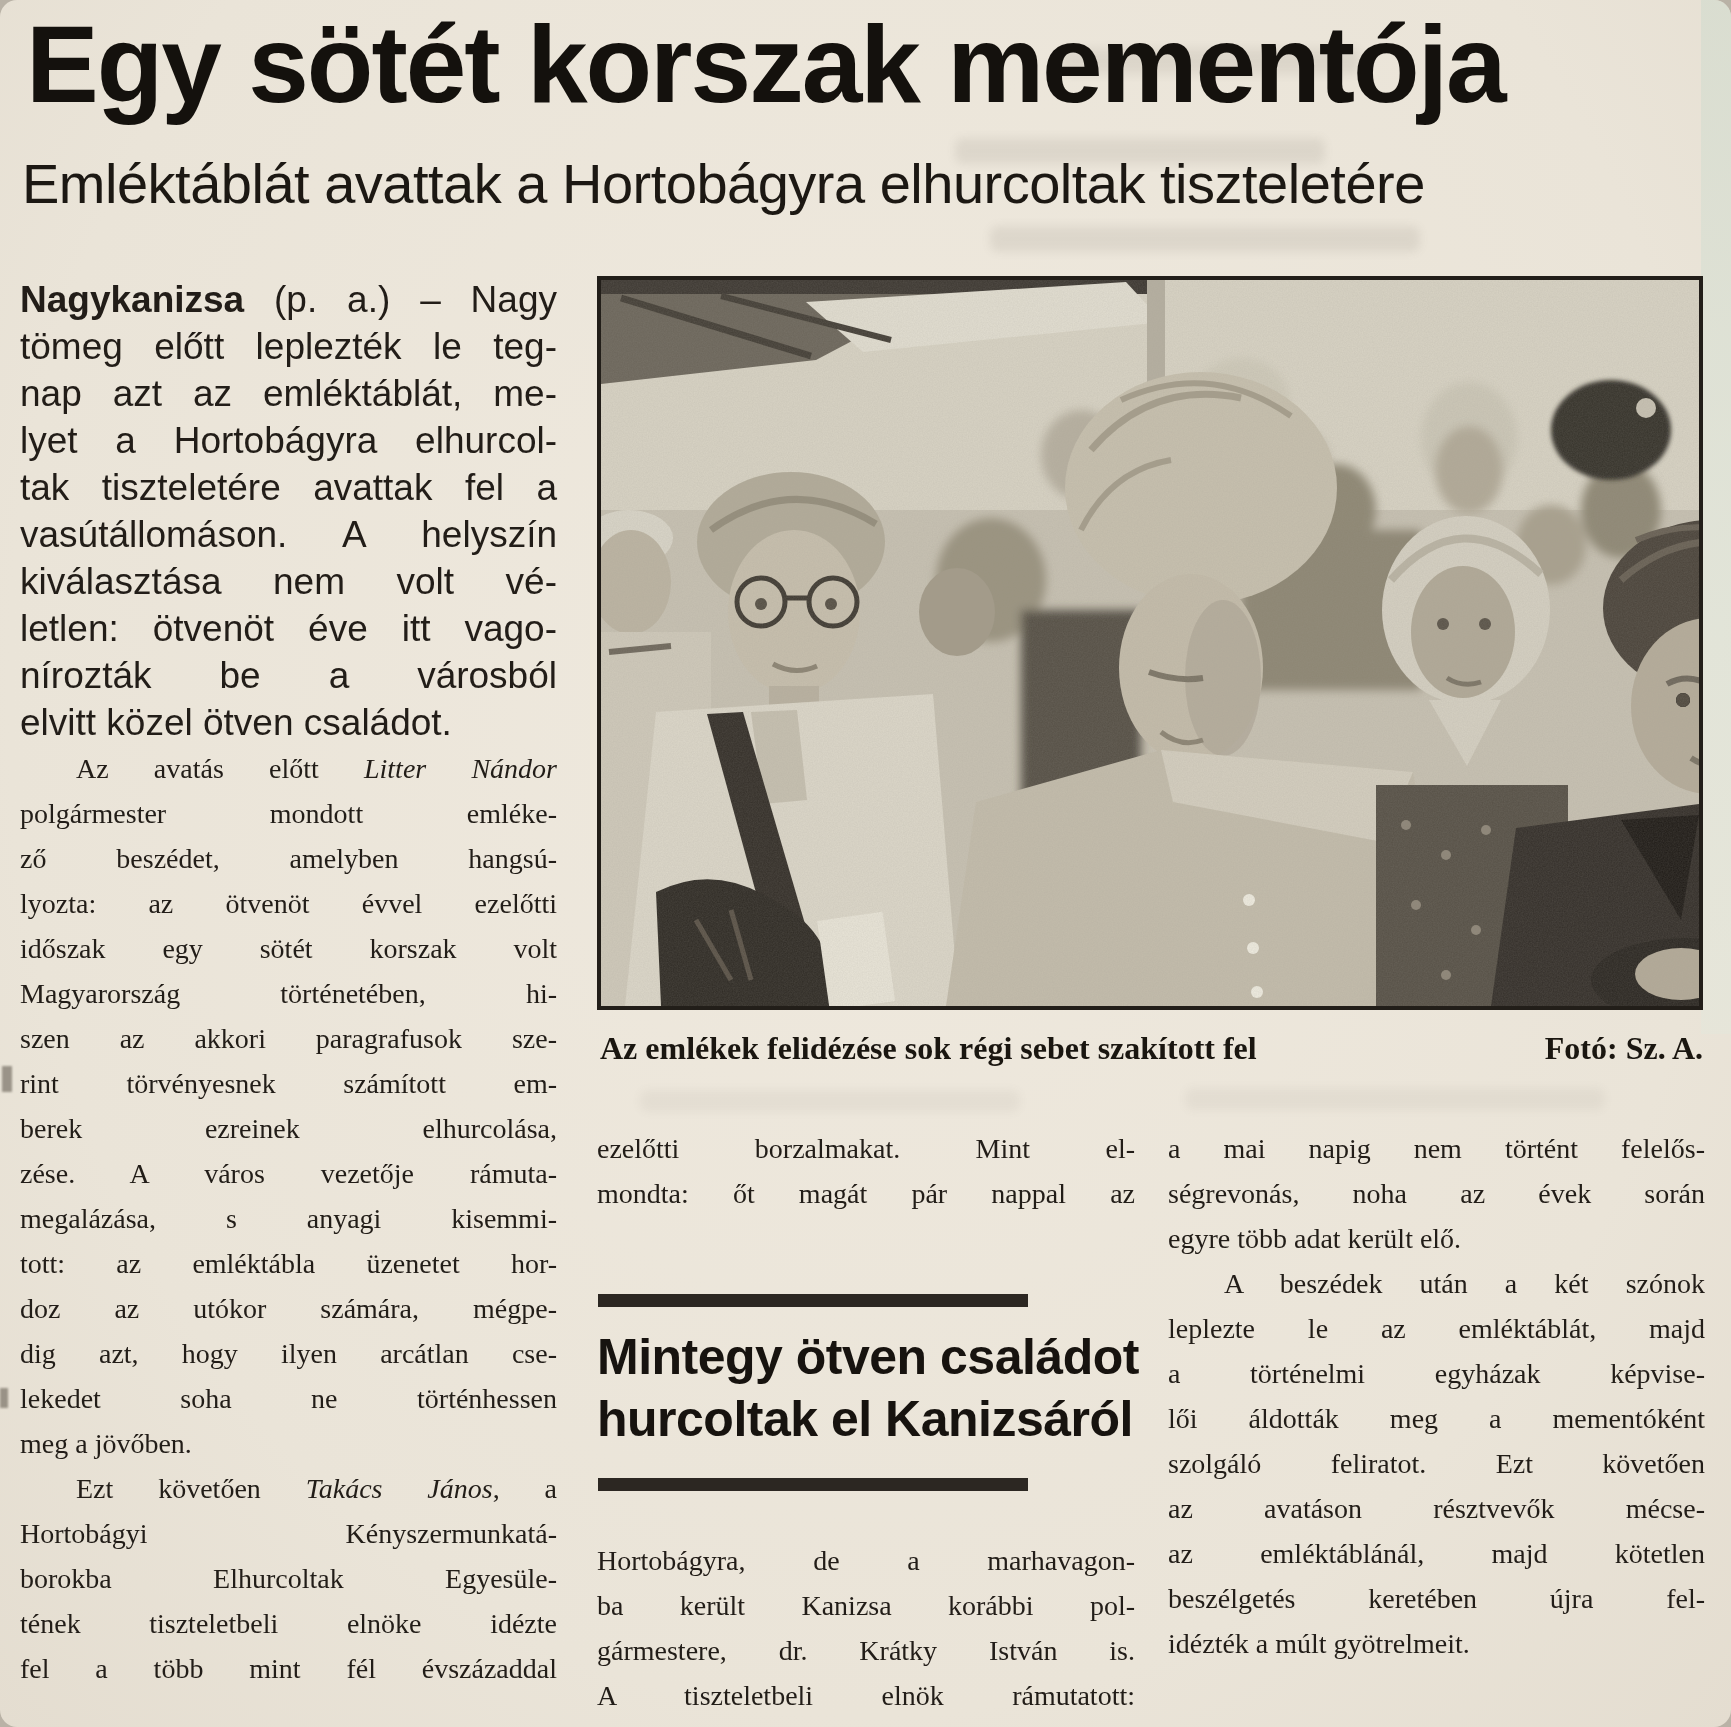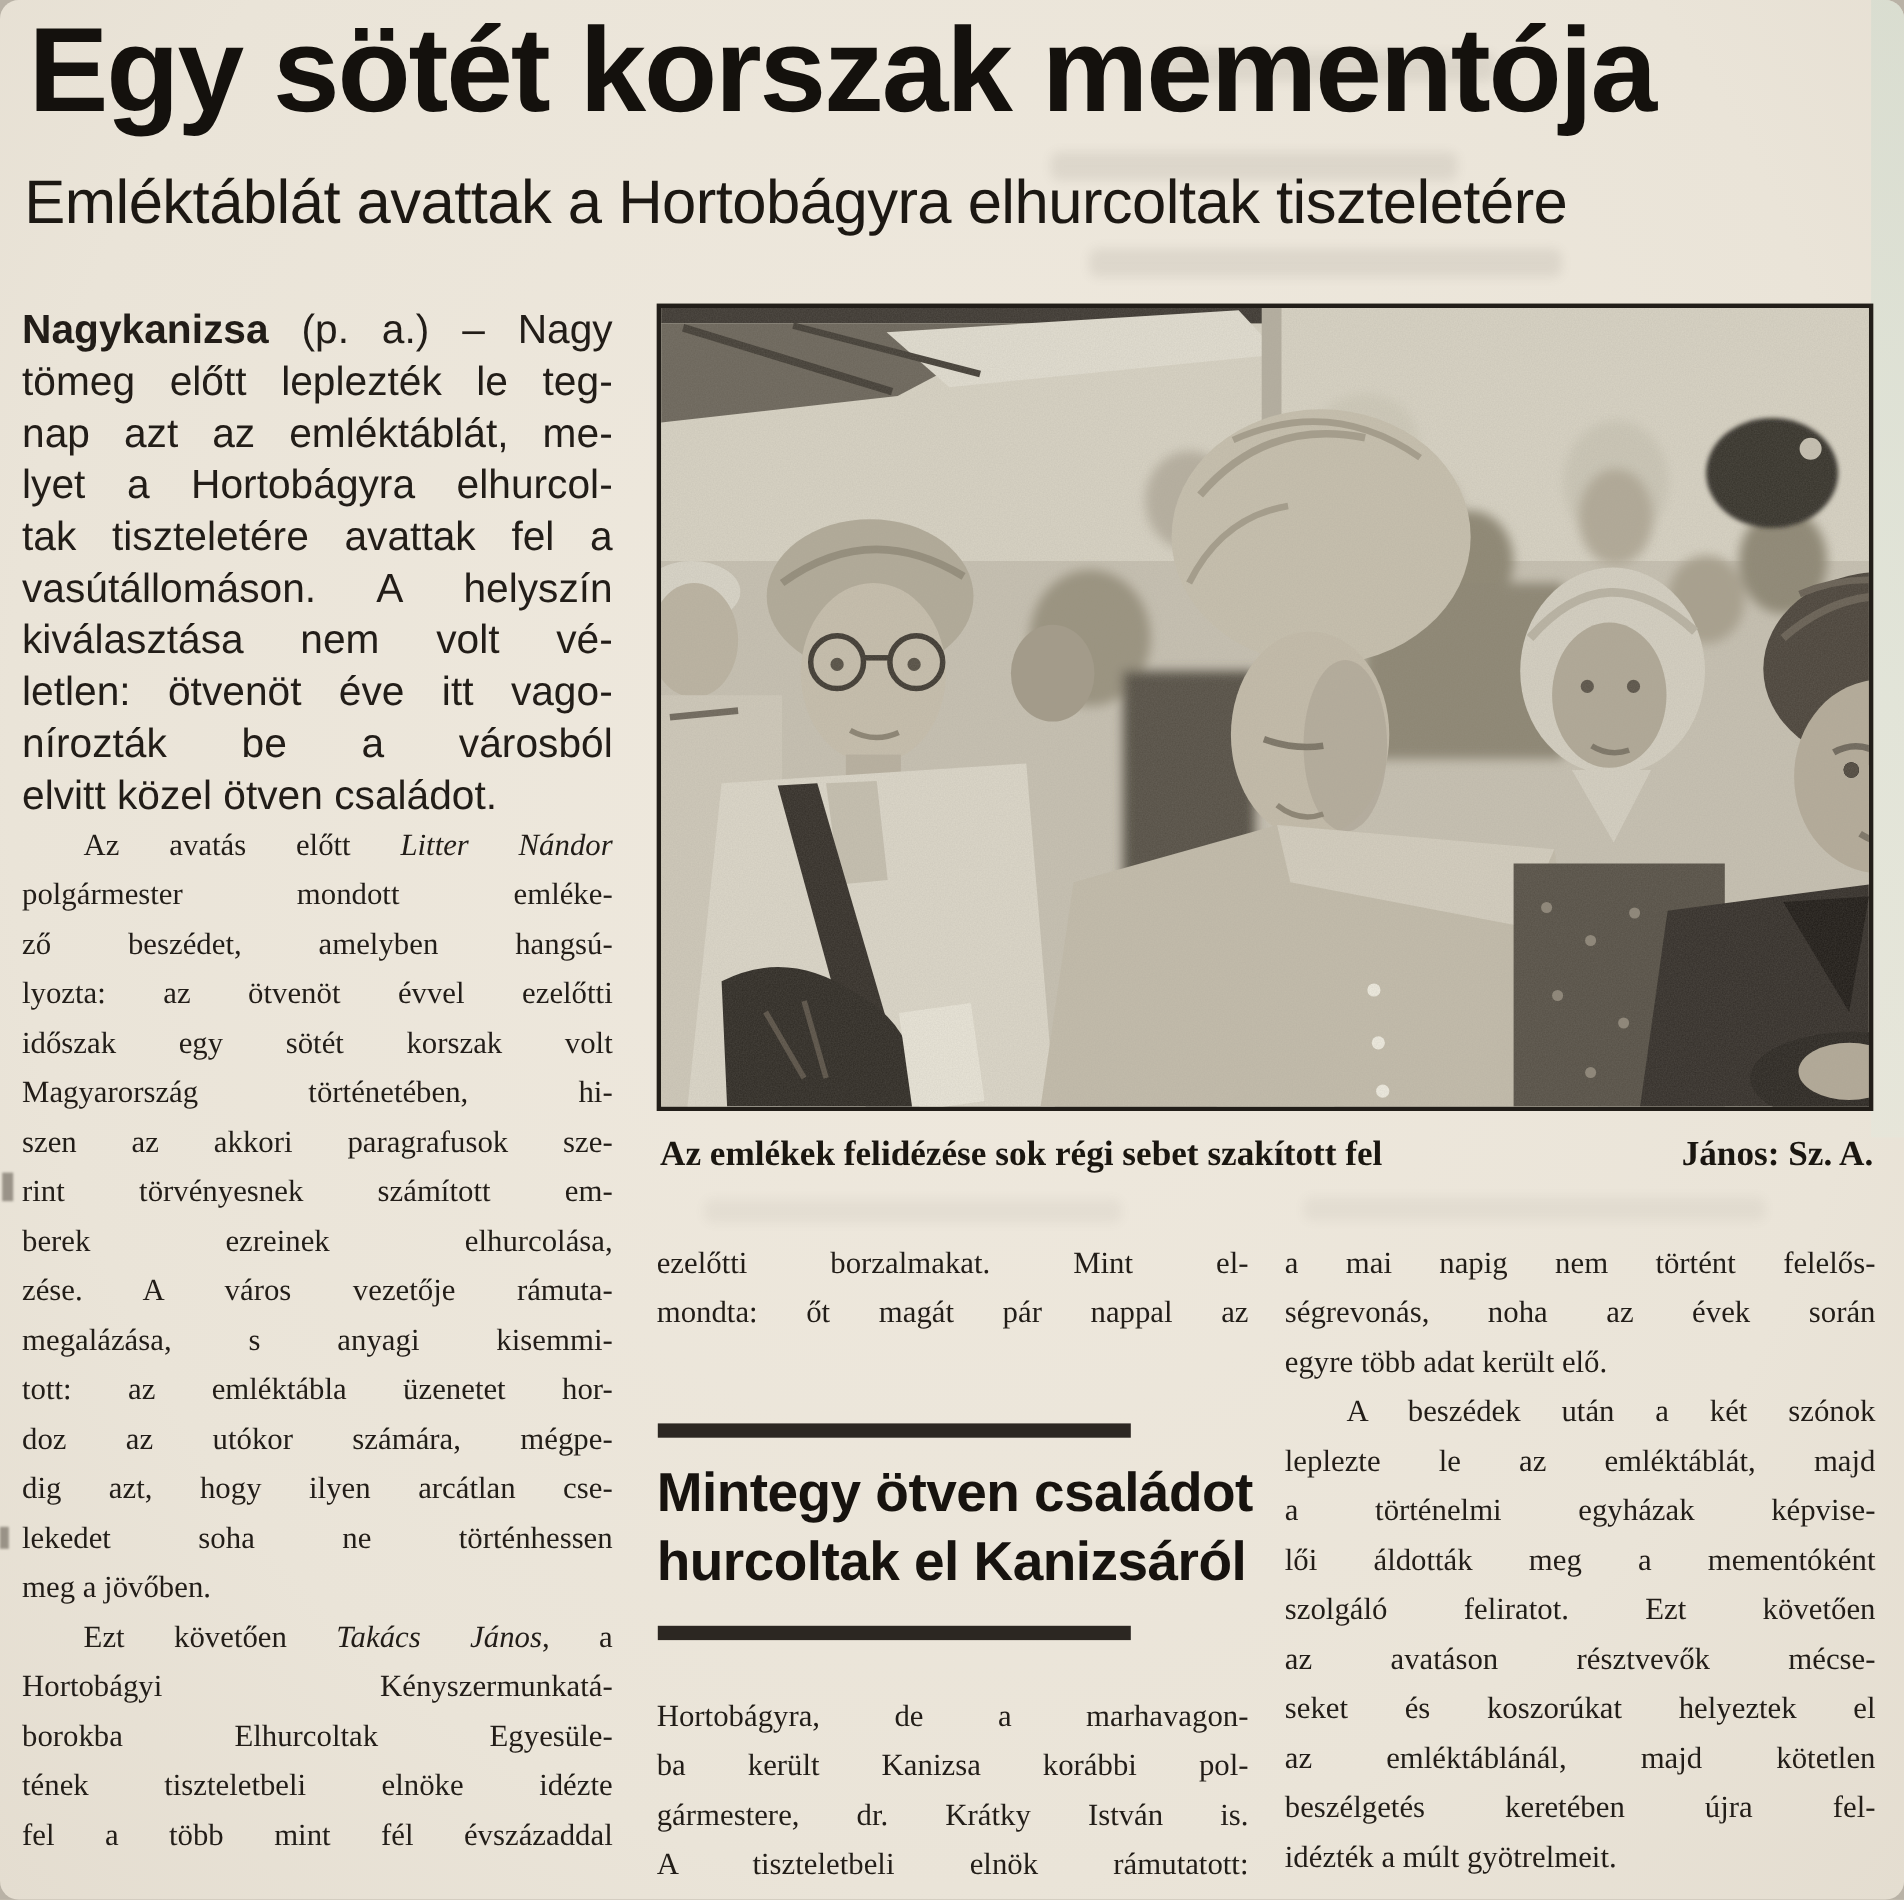--- a/index.html
+++ b/index.html
@@ -290,7 +290,7 @@
 
   <div id="caption-row">
     <span>Az emlékek felidézése sok régi sebet szakított fel</span>
-    <span>János: Sz. A.</span>
+    <span>Fotó: Sz. A.</span>
   </div>
 
   <div class="col" id="col-mid-top">

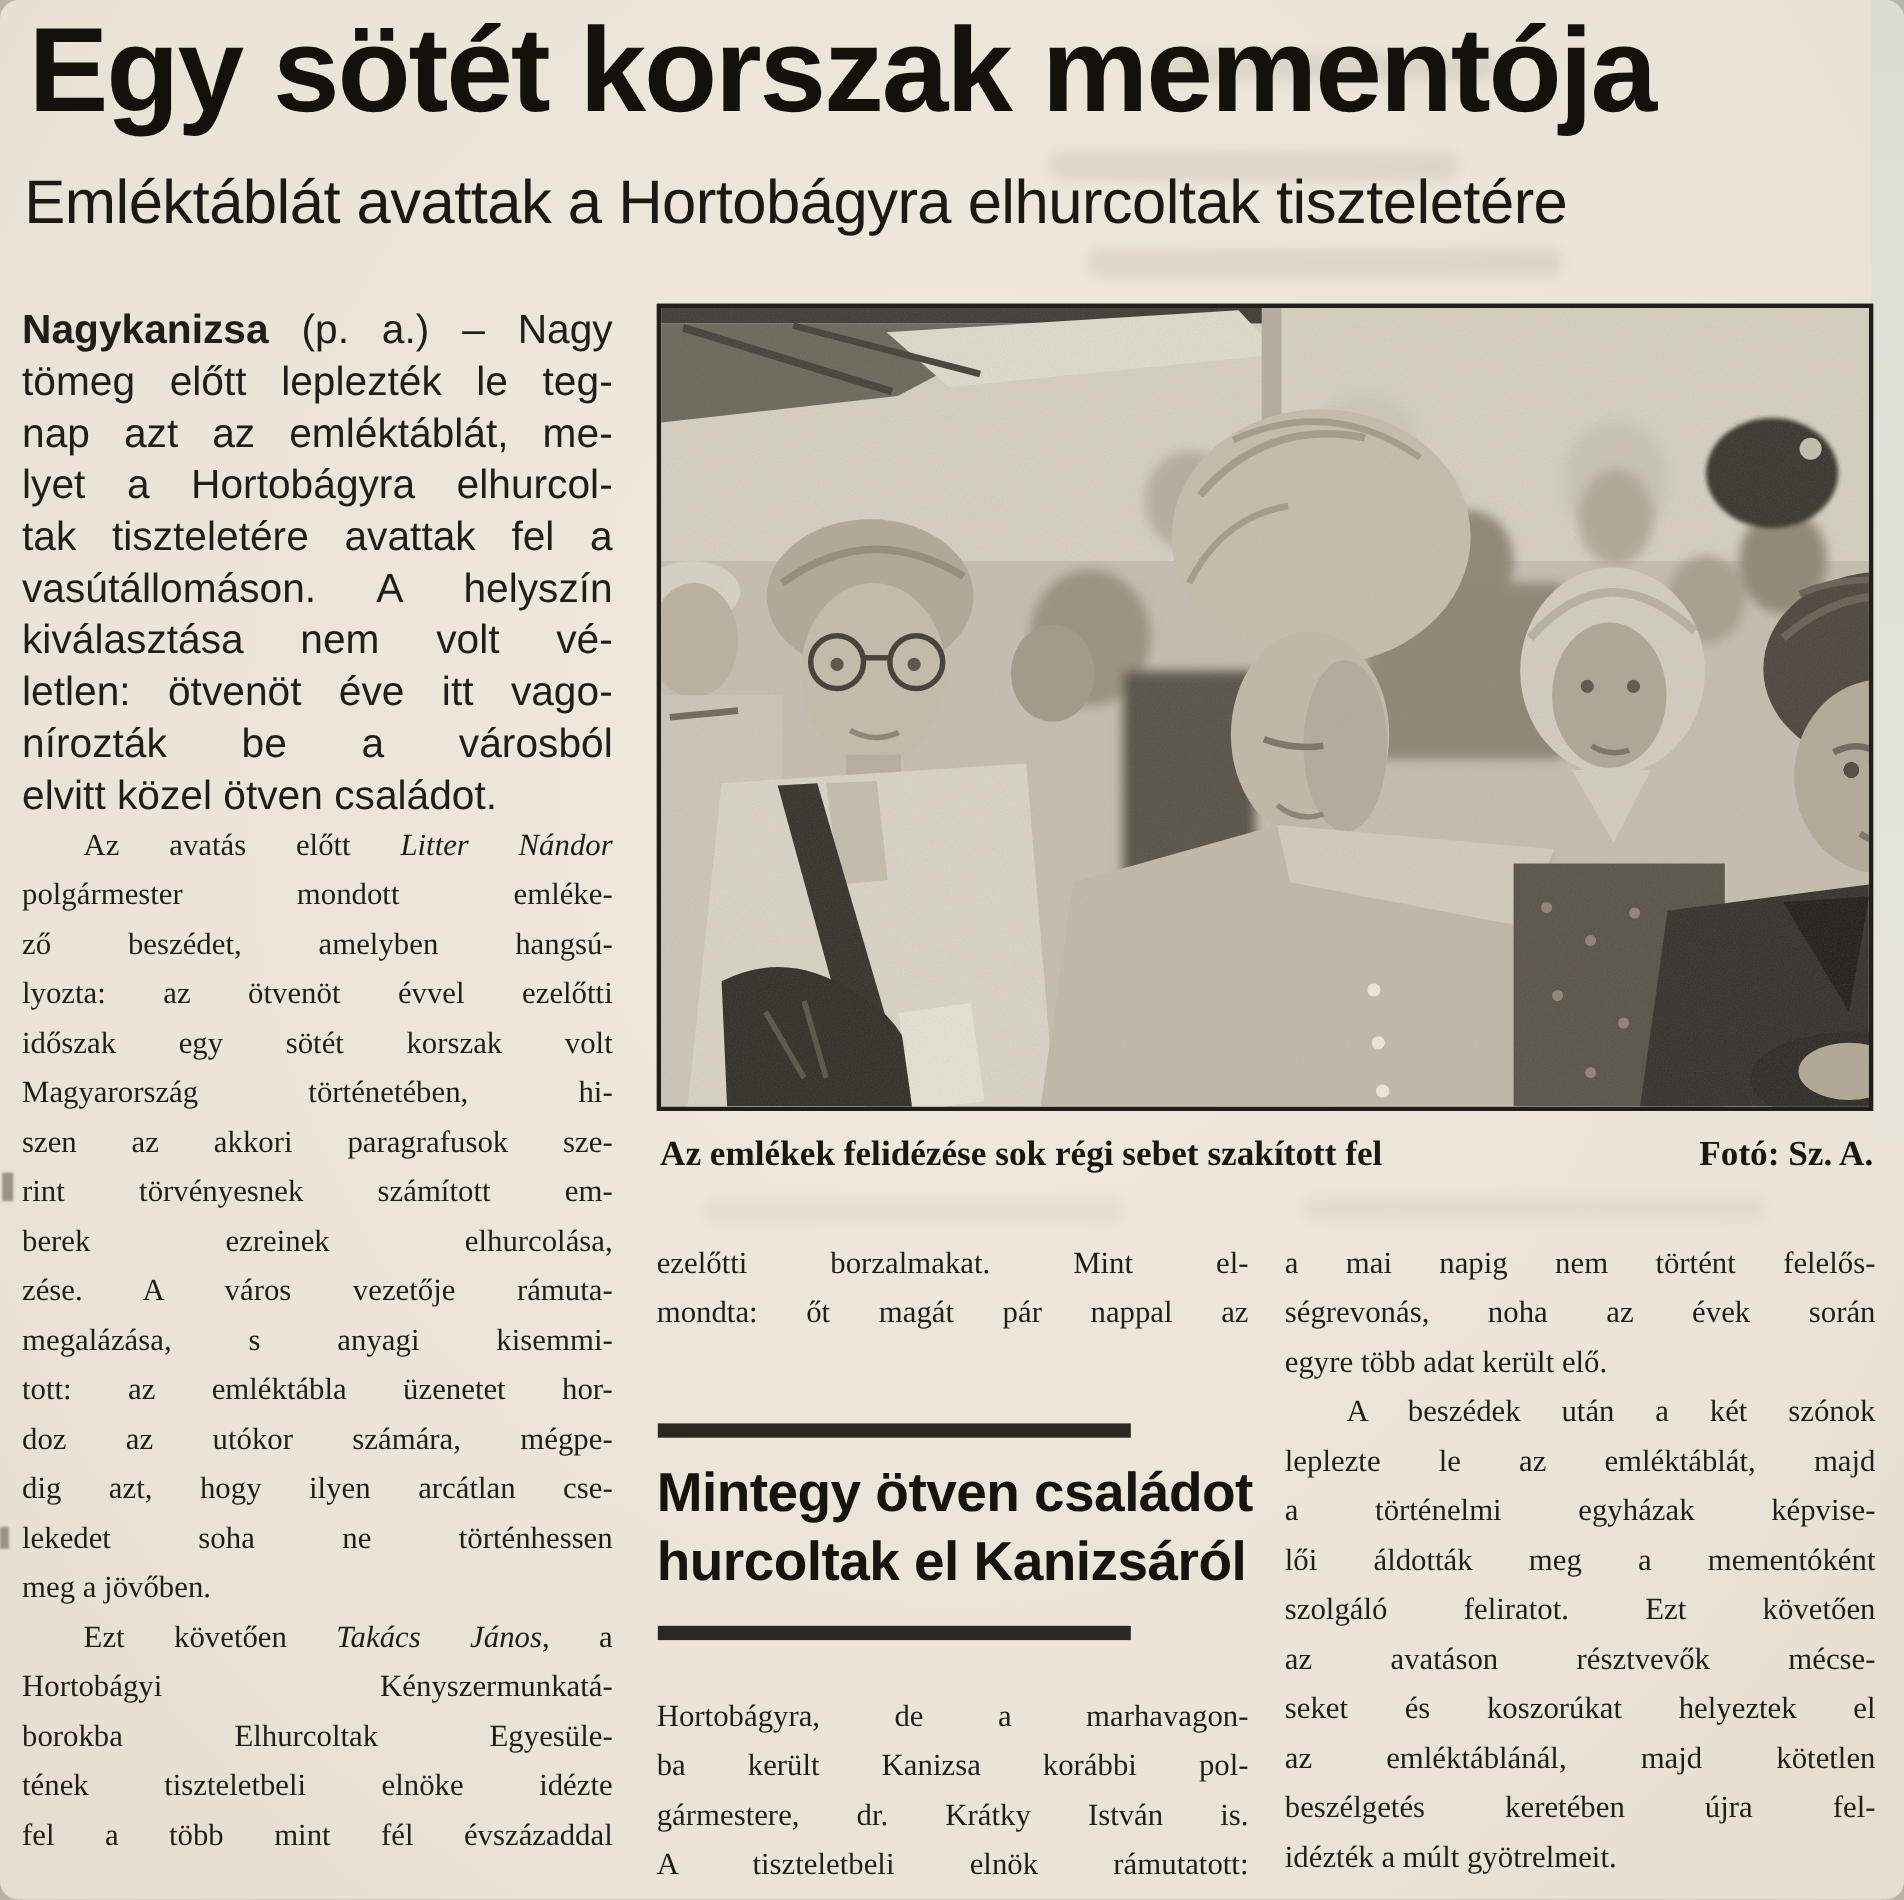--- a/index.html
+++ b/index.html
@@ -329,7 +329,6 @@
         <div class="line"><span>lői áldották meg a mementóként</span></div>
         <div class="line"><span>szolgáló feliratot. Ezt követően</span></div>
         <div class="line"><span>az avatáson résztvevők mécse-</span></div>
-        <div class="line"><span>seket és koszorúkat helyeztek el</span></div>
         <div class="line"><span>az emléktáblánál, majd kötetlen</span></div>
         <div class="line"><span>beszélgetés keretében újra fel-</span></div>
         <div class="line pend"><span>idézték a múlt gyötrelmeit.</span></div>

